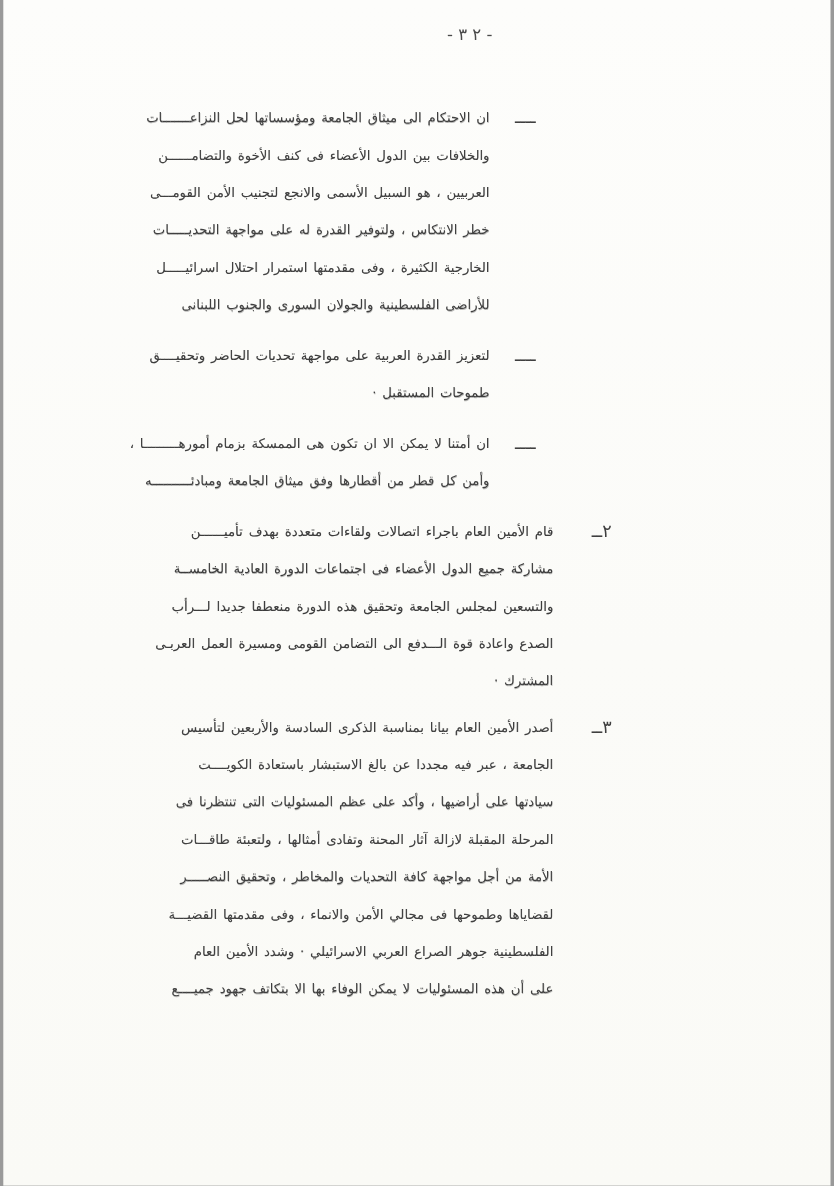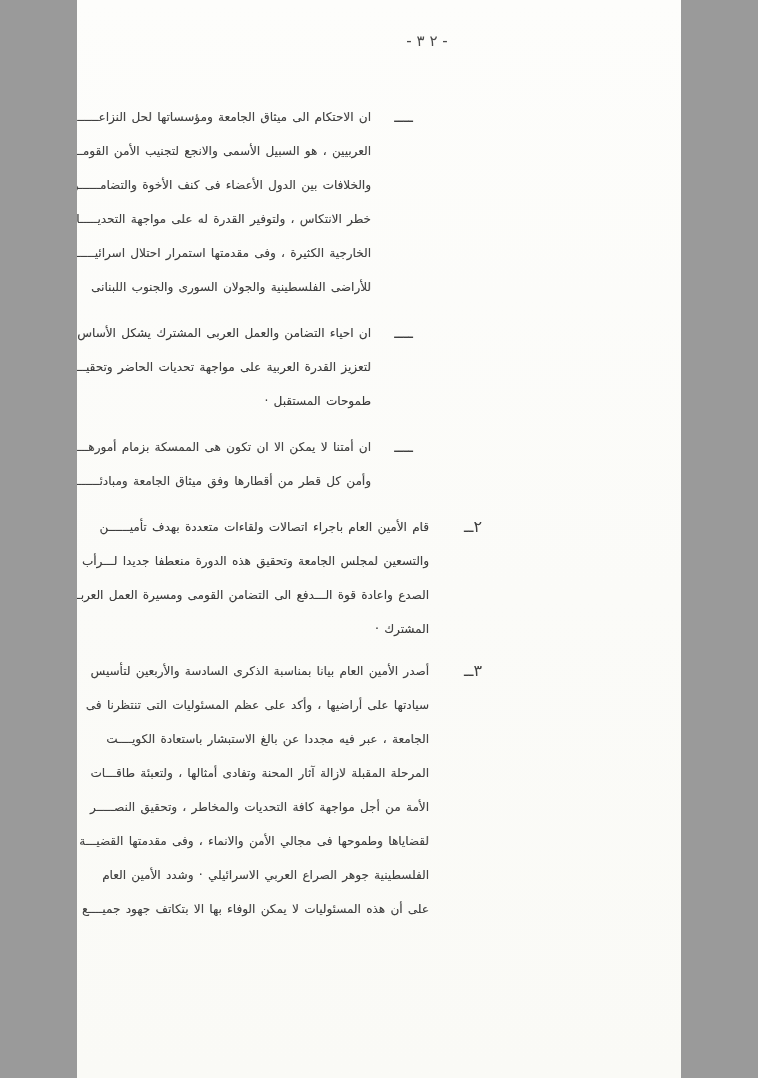--- a/index.html
+++ b/index.html
@@ -10,12 +10,12 @@
   }
   .paper {
     position: relative;
-    width: 604px;
+    width: 752px;
     height: 1078px;
     margin: 0 auto;
     background: linear-gradient(180deg, #fdfdfb 0%, #fbfbf8 55%, #fafaf6 100%);
     box-sizing: border-box;
-    padding-top: 32px;
+    padding-top: 22px;
     overflow: hidden;
     color: #3a3a3a;
     direction: rtl;

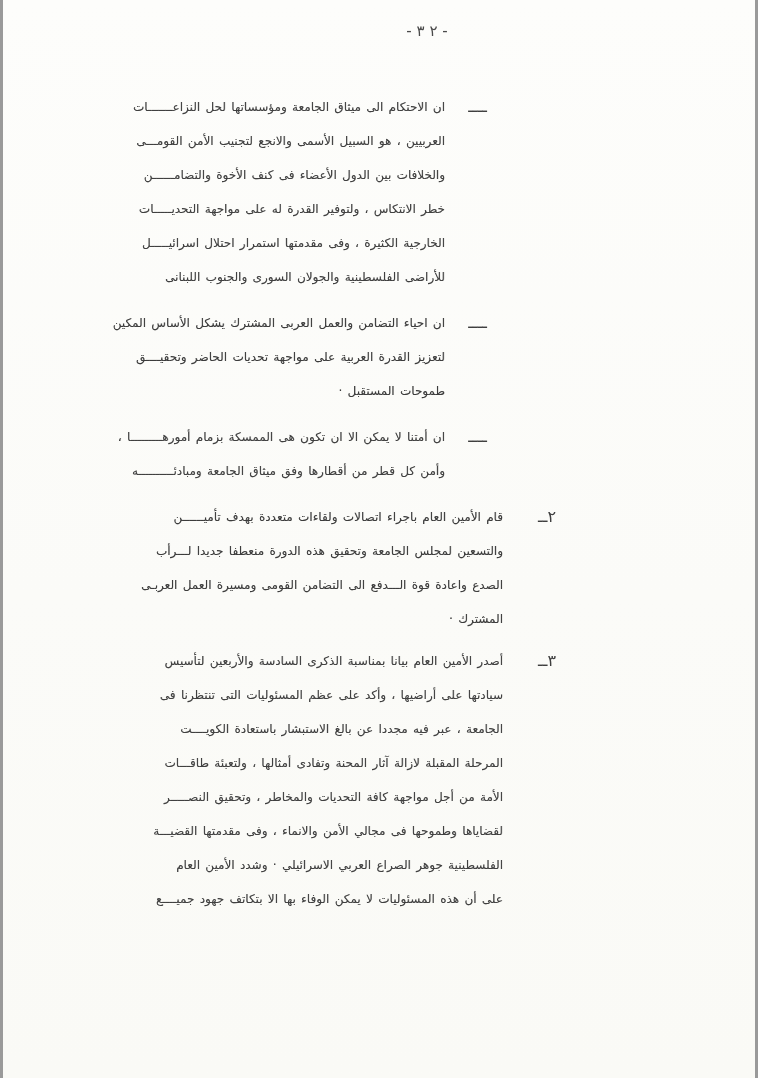--- a/index.html
+++ b/index.html
@@ -75,8 +75,8 @@
       <span class="marker">ــــ</span>
       <div class="lines">
         <div class="line">ان الاحتكام الى ميثاق الجامعة ومؤسساتها لحل النزاعـــــــات</div>
+        <div class="line">والخلافات بين الدول الأعضاء فى كنف الأخوة والتضامــــــن</div>
         <div class="line">العربيين ، هو السبيل الأسمى والانجع لتجنيب الأمن القومـــى</div>
-        <div class="line">والخلافات بين الدول الأعضاء فى كنف الأخوة والتضامــــــن</div>
         <div class="line">خطر الانتكاس ، ولتوفير القدرة له على مواجهة التحديـــــات</div>
         <div class="line">الخارجية الكثيرة ، وفى مقدمتها استمرار احتلال اسرائيـــــل</div>
         <div class="line">للأراضى الفلسطينية والجولان السورى والجنوب اللبنانى</div>

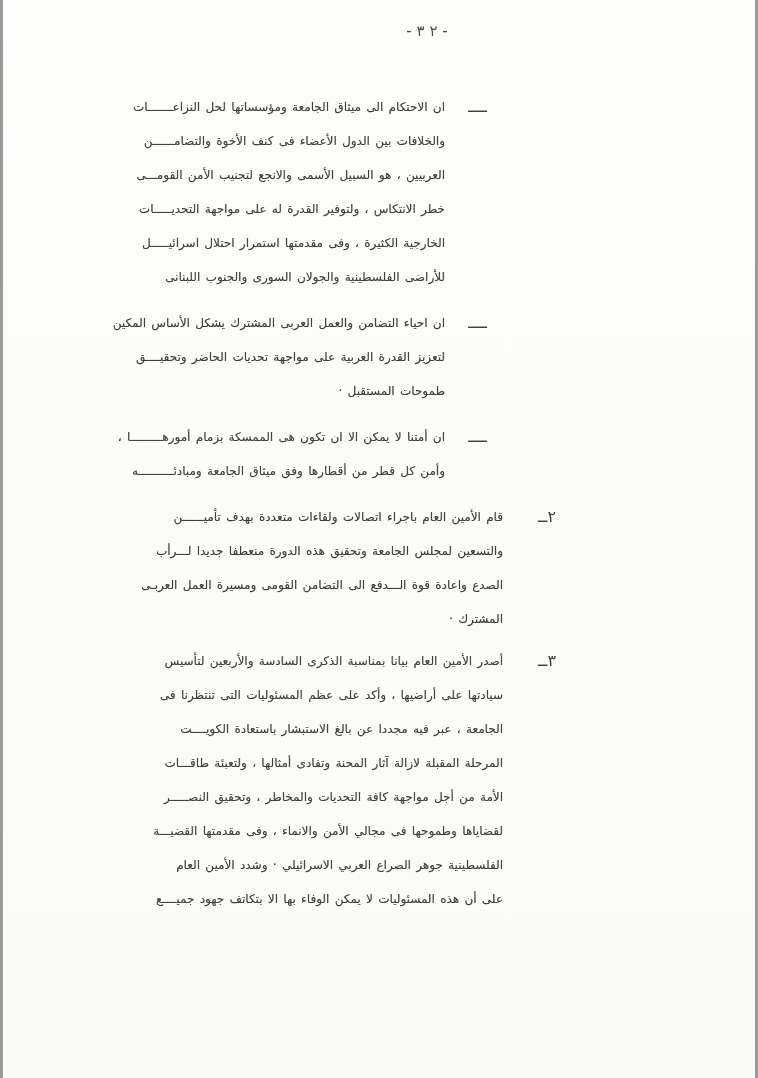--- a/index.html
+++ b/index.html
@@ -86,7 +86,6 @@
     <div class="block dash-block">
       <span class="marker">ــــ</span>
       <div class="lines">
-        <div class="line">ان احياء التضامن والعمل العربى المشترك يشكل الأساس المكين</div>
         <div class="line">لتعزيز القدرة العربية على مواجهة  تحديات الحاضر وتحقيــــق</div>
         <div class="line">طموحات المستقبل ·</div>
       </div>

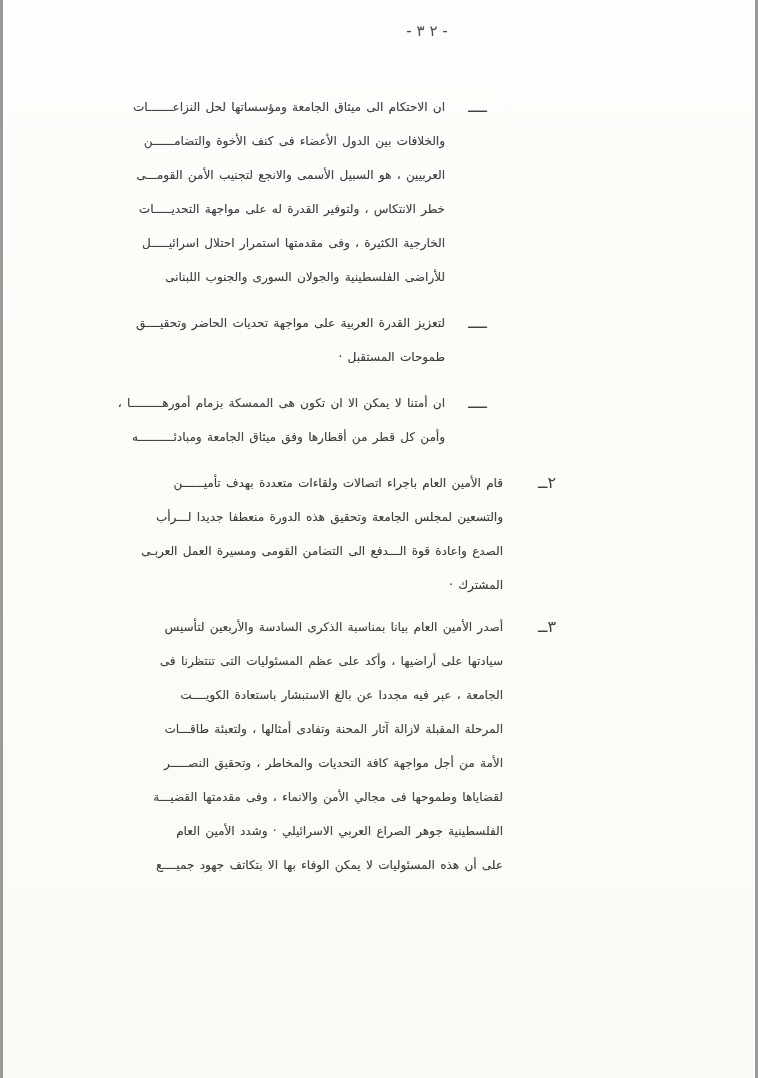--- a/index.html
+++ b/index.html
@@ -103,6 +103,7 @@
       <span class="marker">٢ــ</span>
       <div class="lines">
         <div class="line">قام الأمين العام باجراء اتصالات ولقاءات متعددة بهدف تأميــــــن</div>
+        <div class="line">مشاركة جميع الدول الأعضاء فى اجتماعات الدورة العادية الخامســة</div>
         <div class="line">والتسعين لمجلس الجامعة وتحقيق هذه  الدورة منعطفا جديدا لـــرأب</div>
         <div class="line">الصدع واعادة قوة الـــدفع الى التضامن القومى ومسيرة العمل العربـى</div>
         <div class="line">المشترك ·</div>

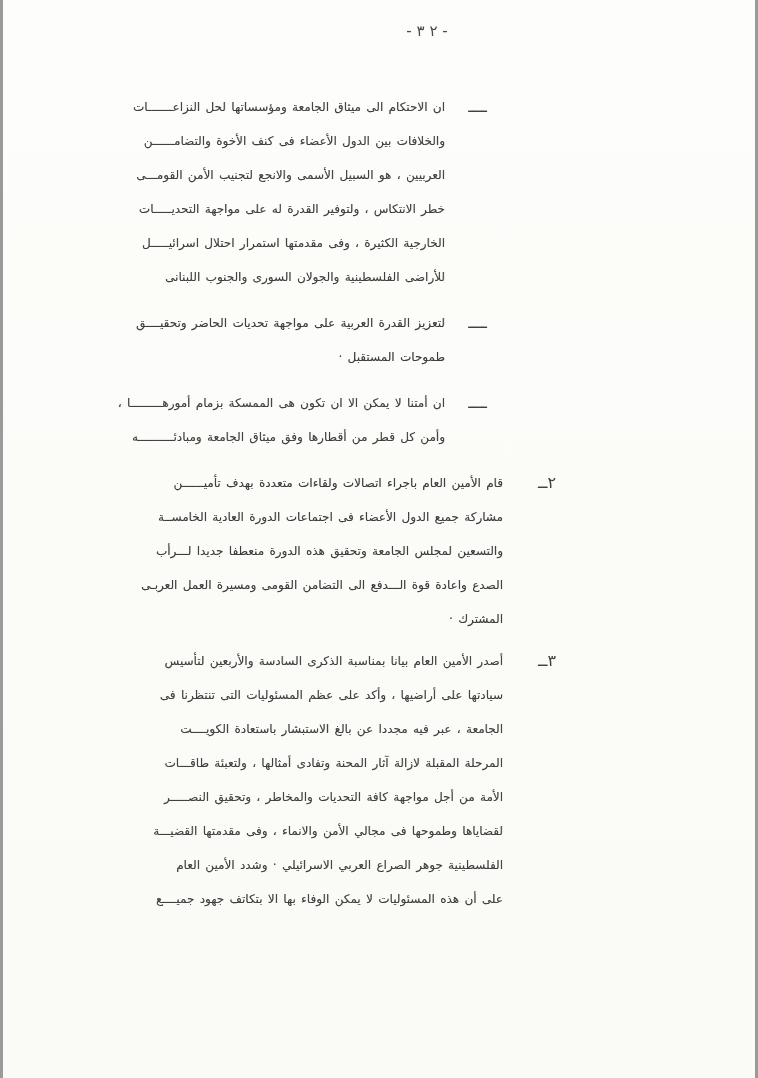--- a/index.html
+++ b/index.html
@@ -114,8 +114,8 @@
       <span class="marker">٣ــ</span>
       <div class="lines">
         <div class="line">أصدر الأمين العام بيانا بمناسبة الذكرى السادسة والأربعين لتأسيس</div>
+        <div class="line">الجامعة ،  عبر فيه  مجددا عن بالغ الاستبشار باستعادة الكويــــت</div>
         <div class="line">سيادتها على أراضيها ،  وأكد على عظم المسئوليات التى تنتظرنا  فى</div>
-        <div class="line">الجامعة ،  عبر فيه  مجددا عن بالغ الاستبشار باستعادة الكويــــت</div>
         <div class="line">المرحلة المقبلة لازالة آثار المحنة وتفادى أمثالها ،  ولتعبئة طاقـــات</div>
         <div class="line">الأمة من أجل  مواجهة كافة التحديات والمخاطر ،  وتحقيق النصـــــر</div>
         <div class="line">لقضاياها وطموحها فى مجالي الأمن والانماء ،  وفى مقدمتها القضيـــة</div>

